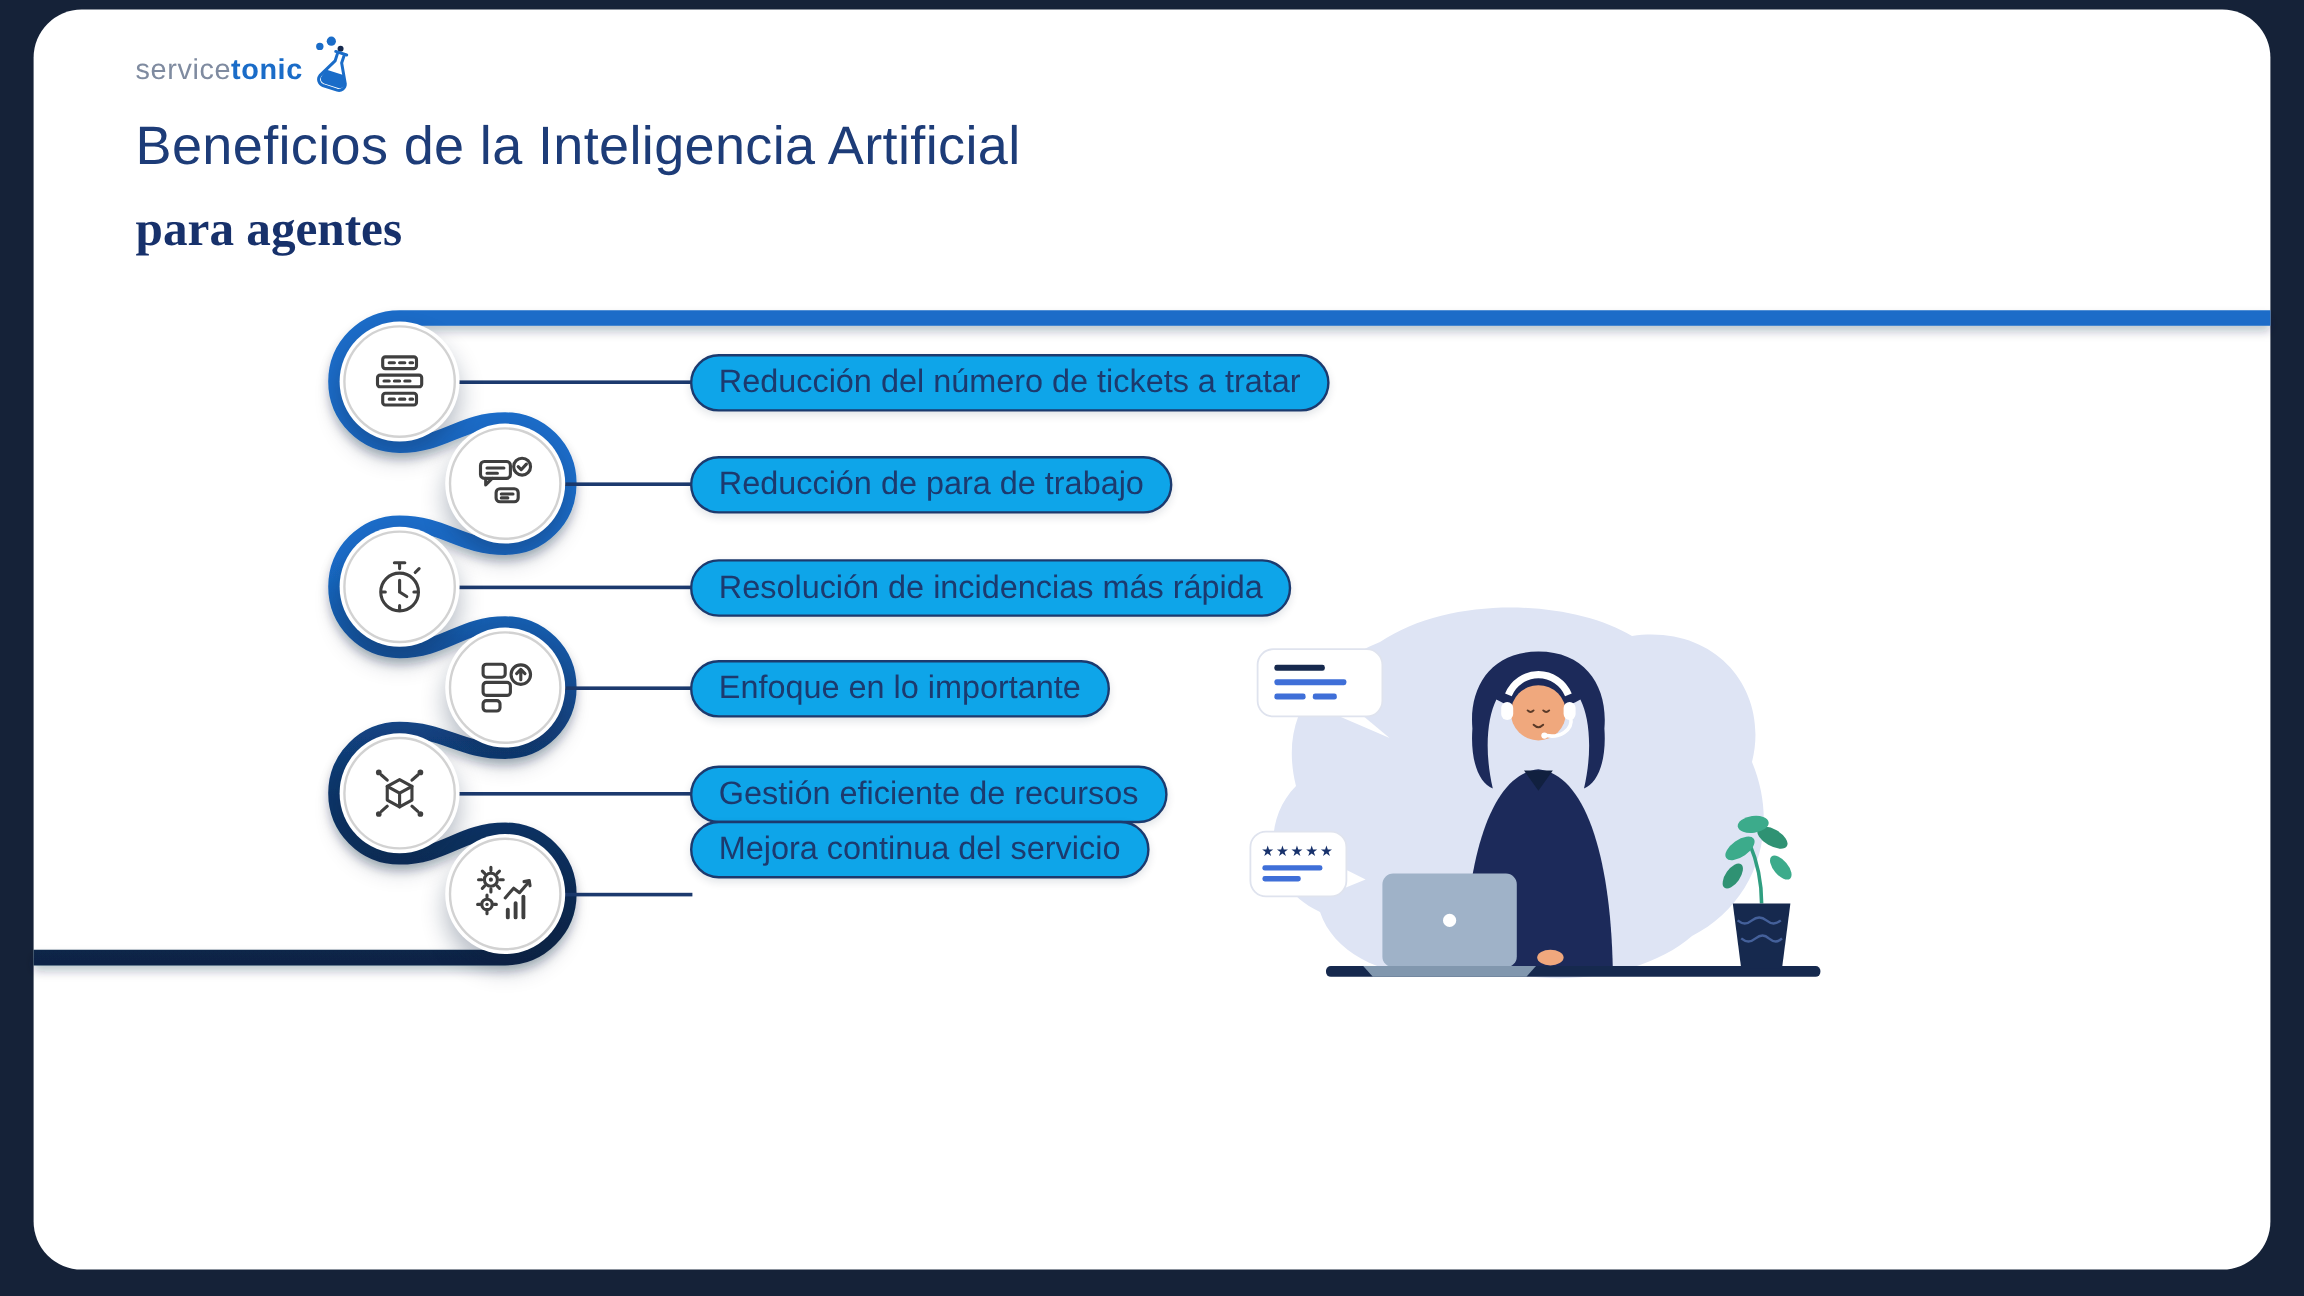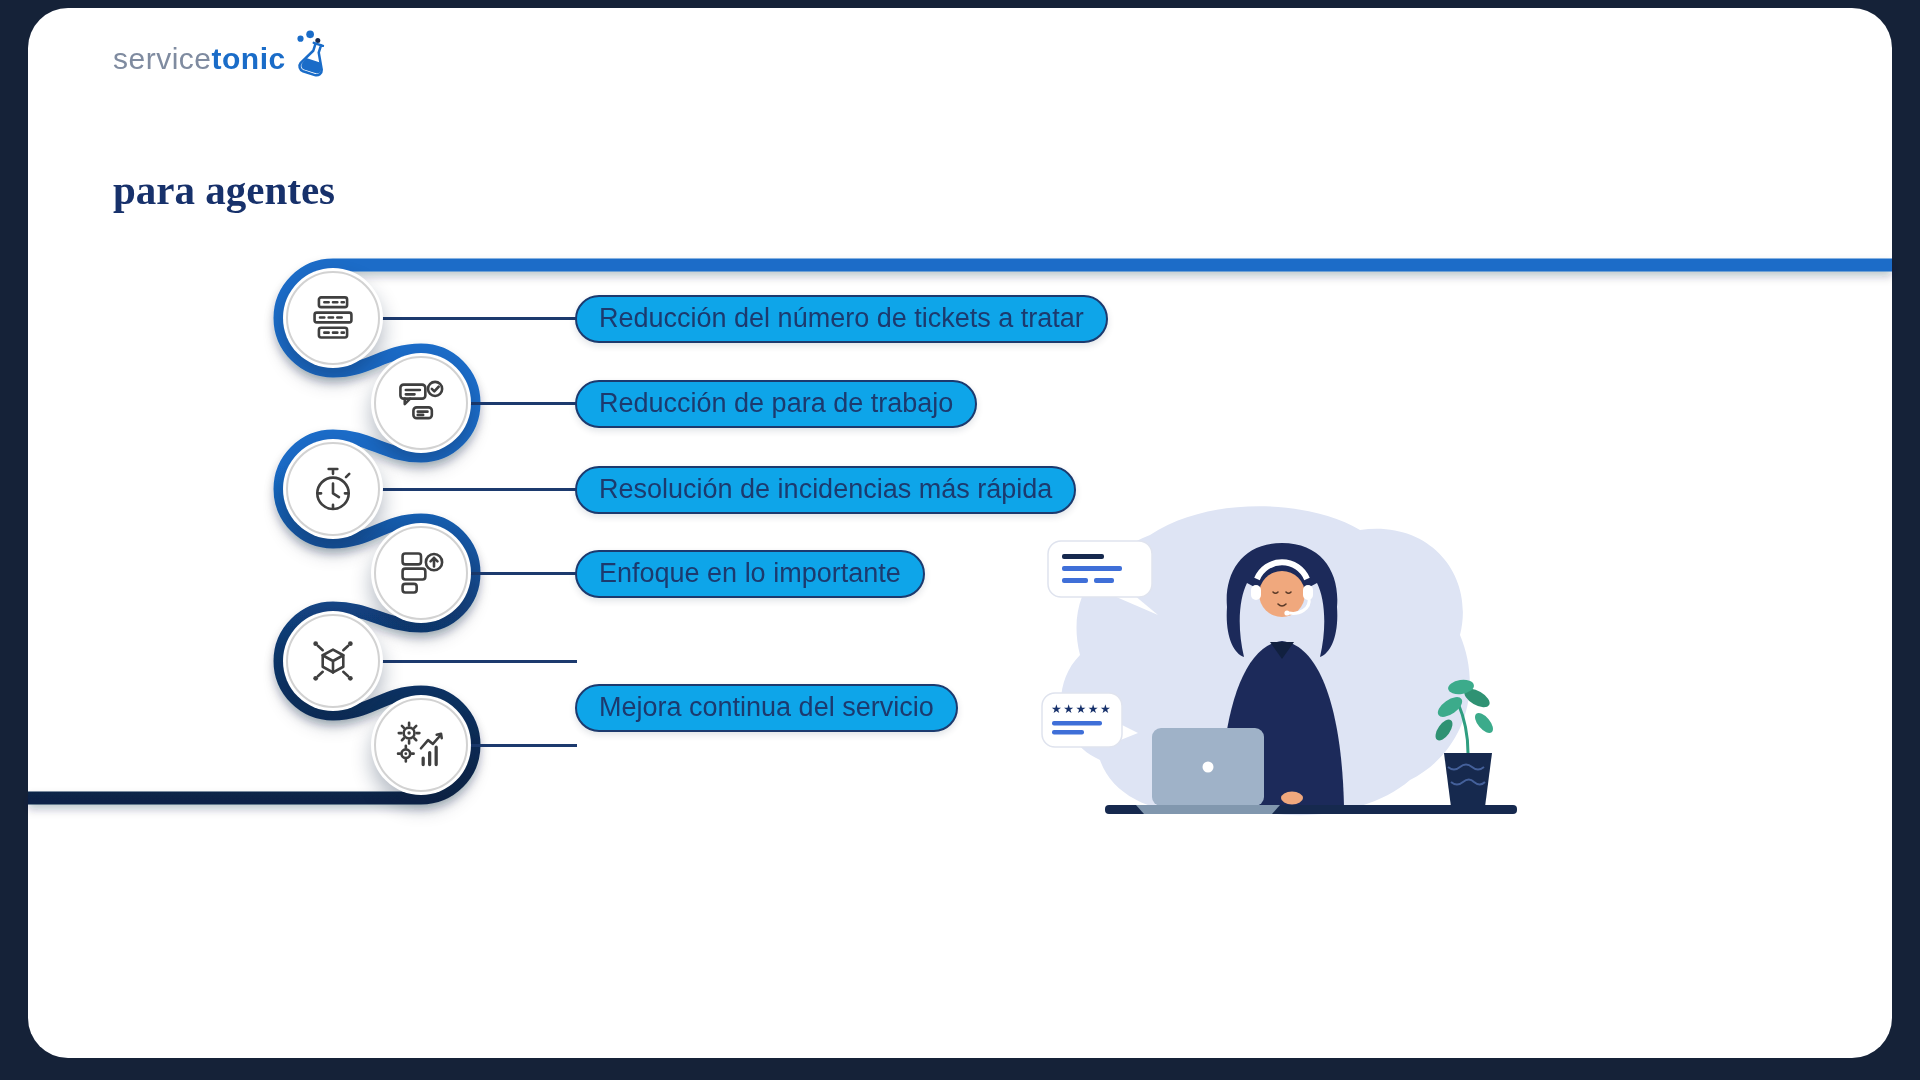--- a/index.html
+++ b/index.html
@@ -17,7 +17,7 @@
   
   .logo{
     position:absolute;left:113px;top:36px;display:flex;align-items:center;z-index:4;
-    font-size:30px;letter-spacing:.5px;
+    font-size:24px;letter-spacing:.5px;
   }
   .logo .p1{color:#7f8ba0;font-weight:400;}
   .logo .p2{color:#1a6cc8;font-weight:700;}

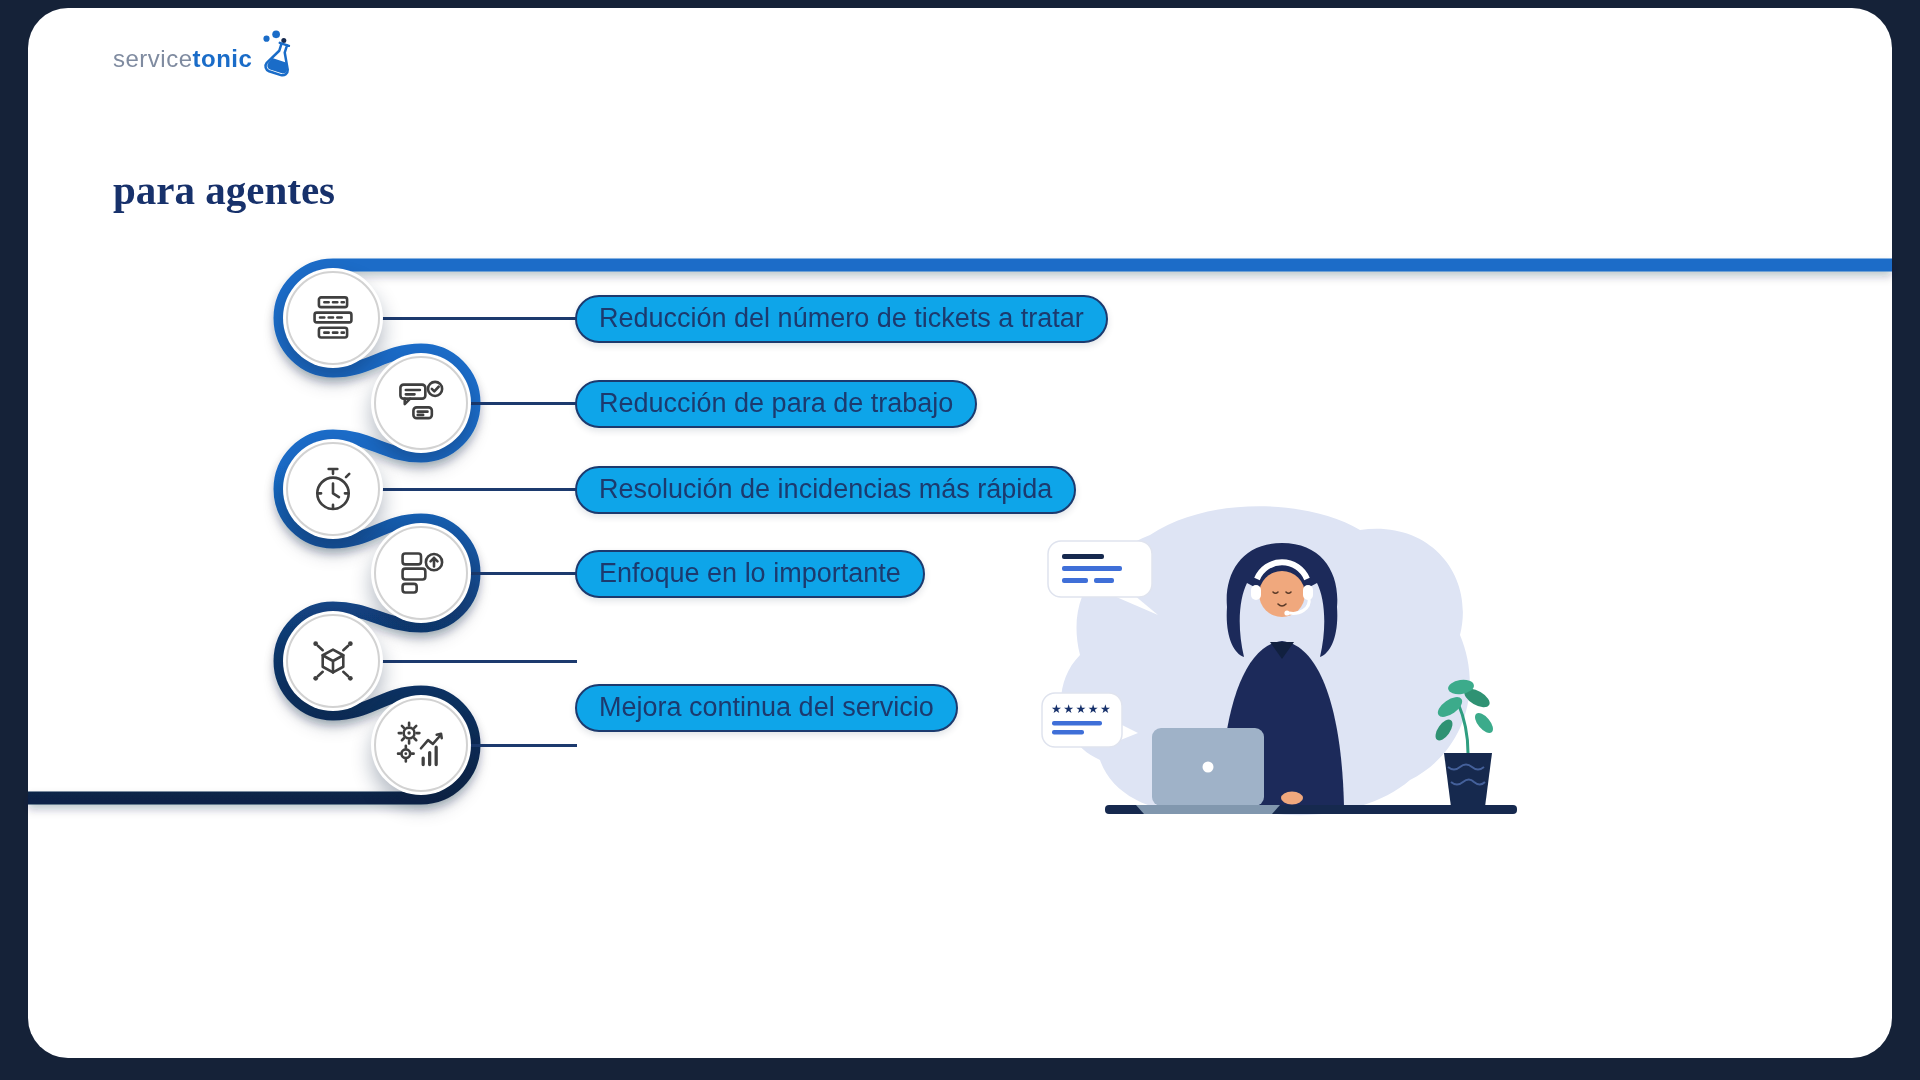--- a/index.html
+++ b/index.html
@@ -102,6 +102,7 @@
     </svg>
   </div>
 
+  <div class="title1">Beneficios de la Inteligencia Artificial</div>
   <div class="title2">para agentes</div>
 
   <div class="circle" style="left:283px;top:268px">

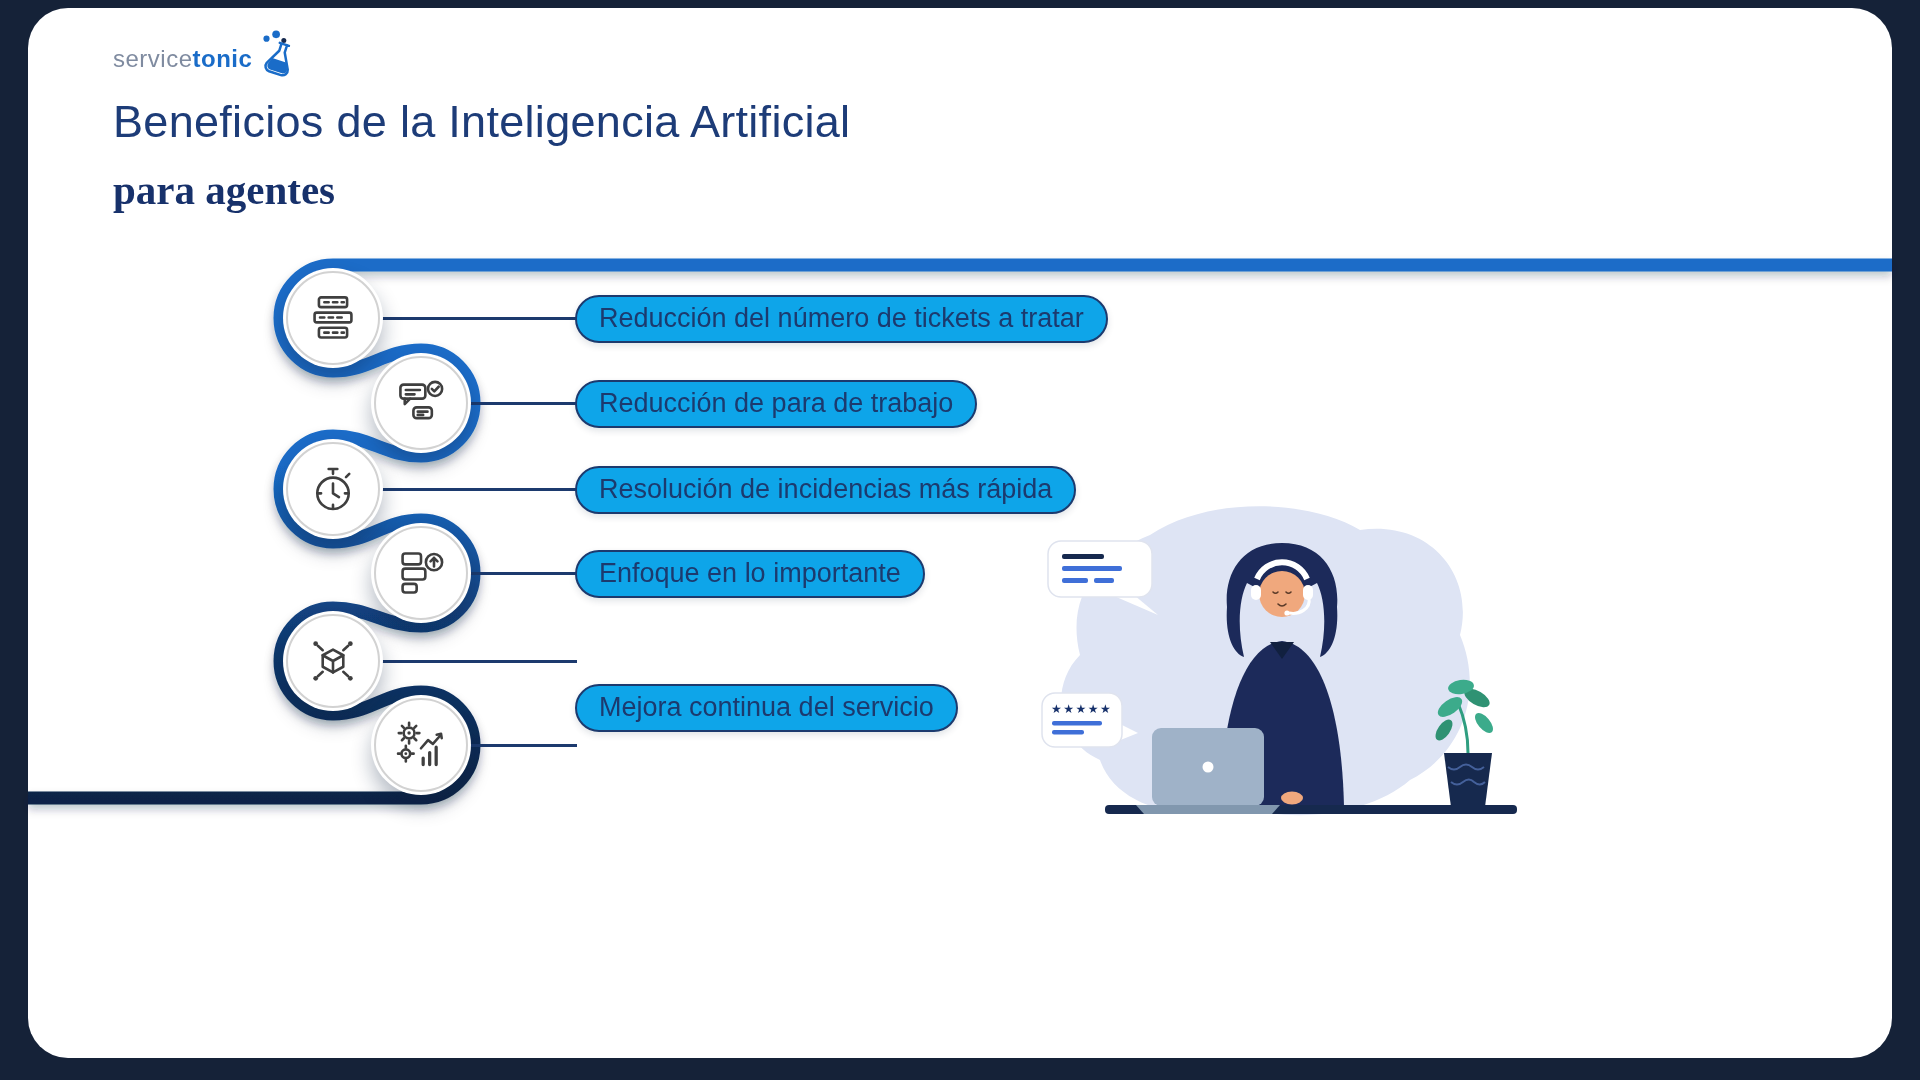--- a/index.html
+++ b/index.html
@@ -180,6 +180,7 @@
   <div class="pill" style="top:380px">Reducción de para de trabajo</div>
   <div class="pill" style="top:466px">Resolución de incidencias más rápida</div>
   <div class="pill" style="top:550px">Enfoque en lo importante</div>
+  <div class="pill" style="top:638px">Gestión eficiente de recursos</div>
   <div class="pill" style="top:684px">Mejora continua del servicio</div>
 
   <svg class="illus" viewBox="0 0 500 345">

